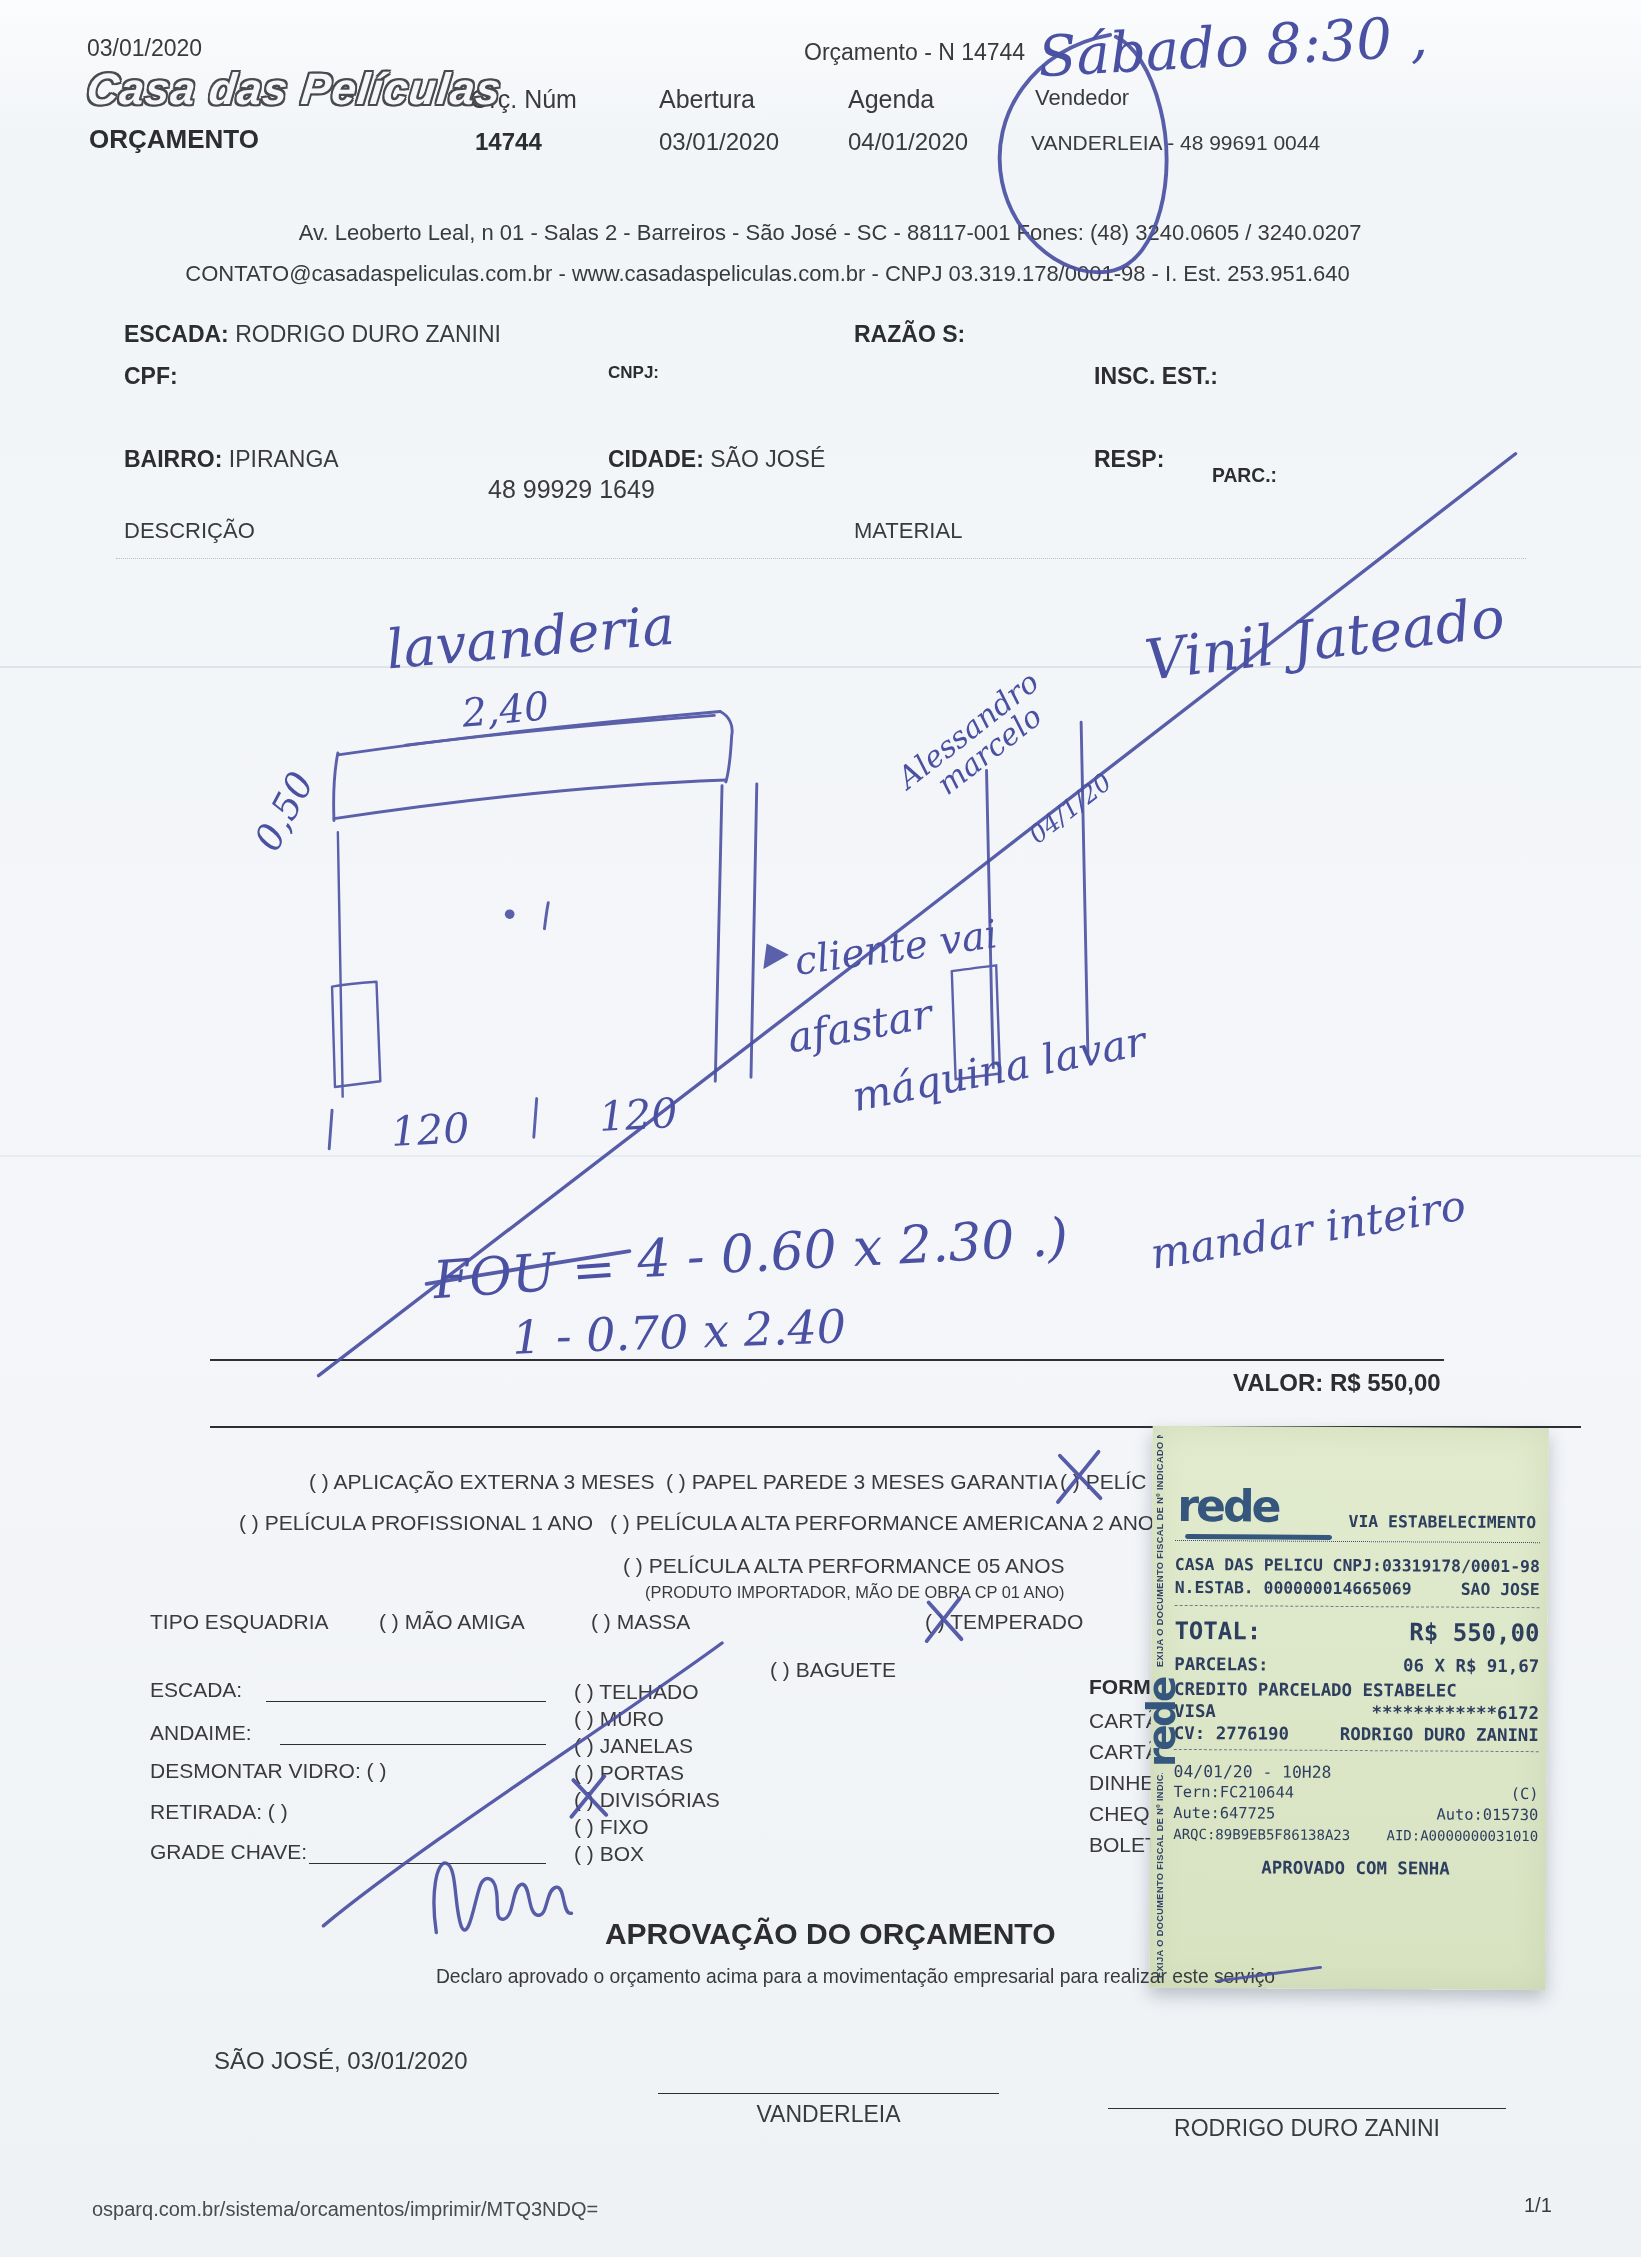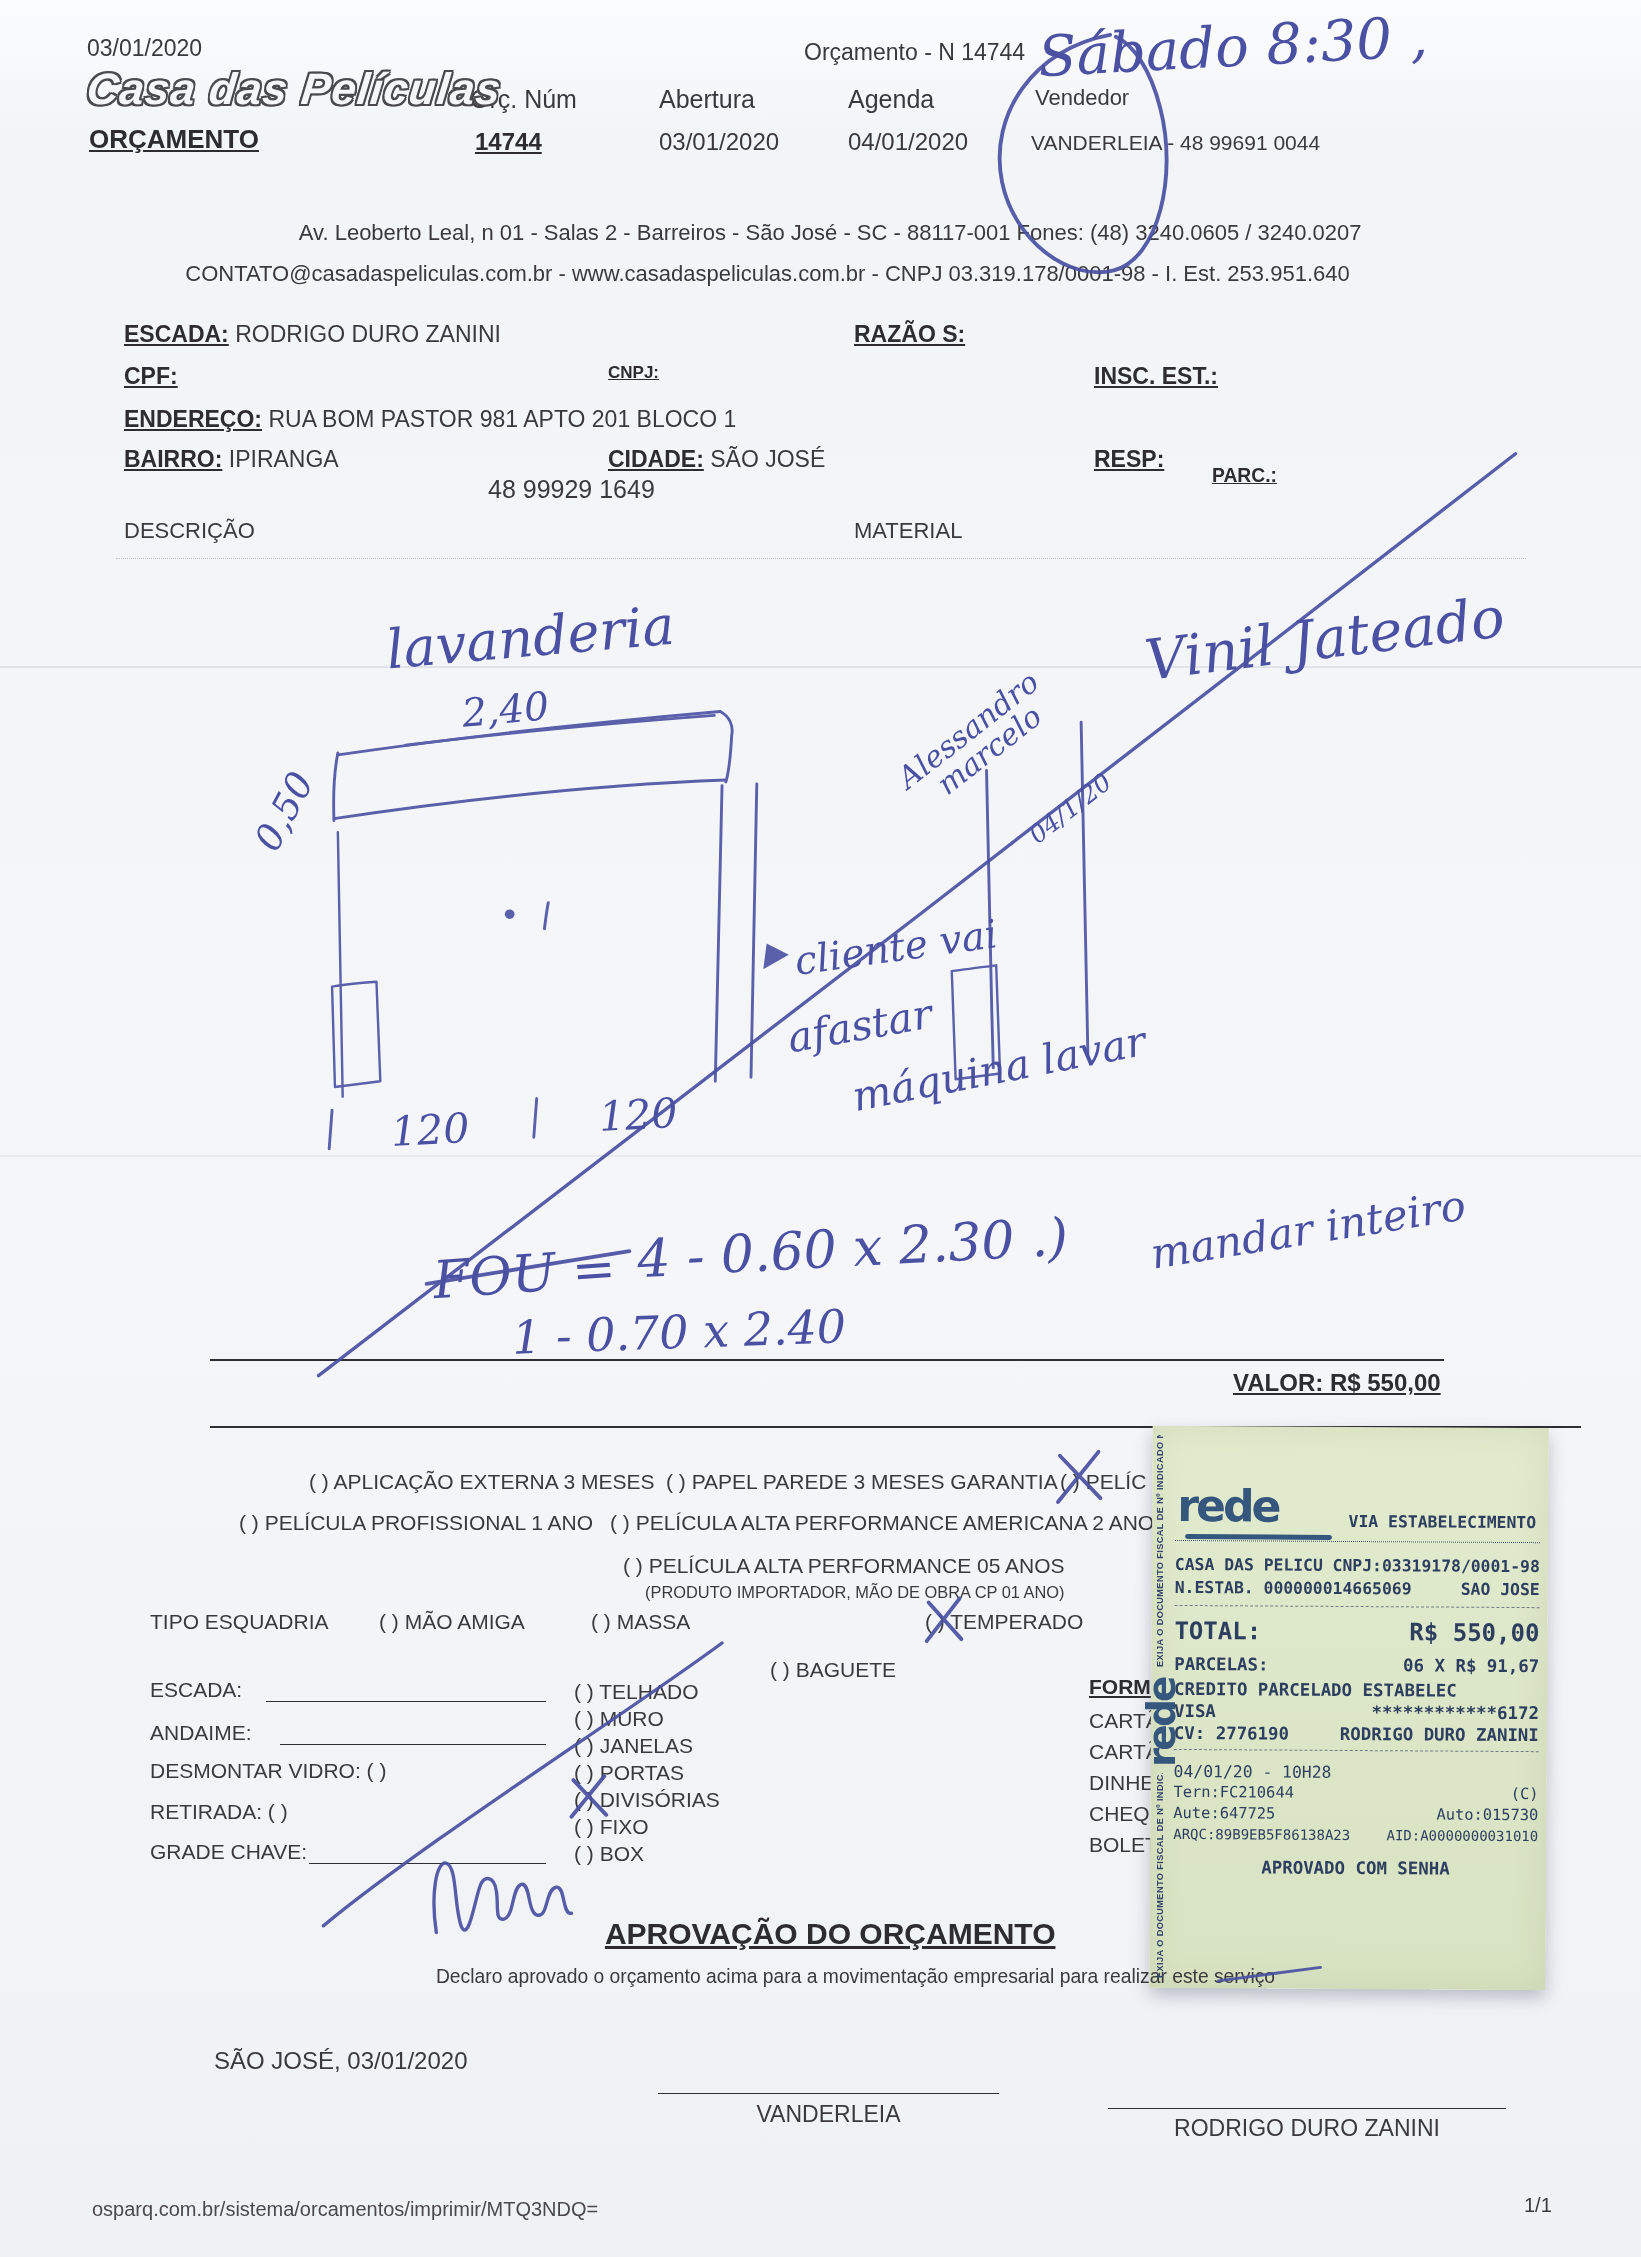--- a/index.html
+++ b/index.html
@@ -10,7 +10,7 @@
   }
   .abs{position:absolute;}
   .pt{font-family:"Liberation Sans",sans-serif;color:#3a3a3c;white-space:nowrap;}
-  .b{font-weight:bold;color:#2d2d30;text-decoration:underline;}
+  .b{font-weight:bold;color:#2d2d30;}
   .hw{font-family:"DejaVu Serif",serif;font-style:italic;color:#4a50a2;white-space:nowrap;}
   .mono{font-family:"DejaVu Sans Mono",monospace;color:#2d3e5f;white-space:nowrap;}
   .rrow{display:flex;justify-content:space-between;}

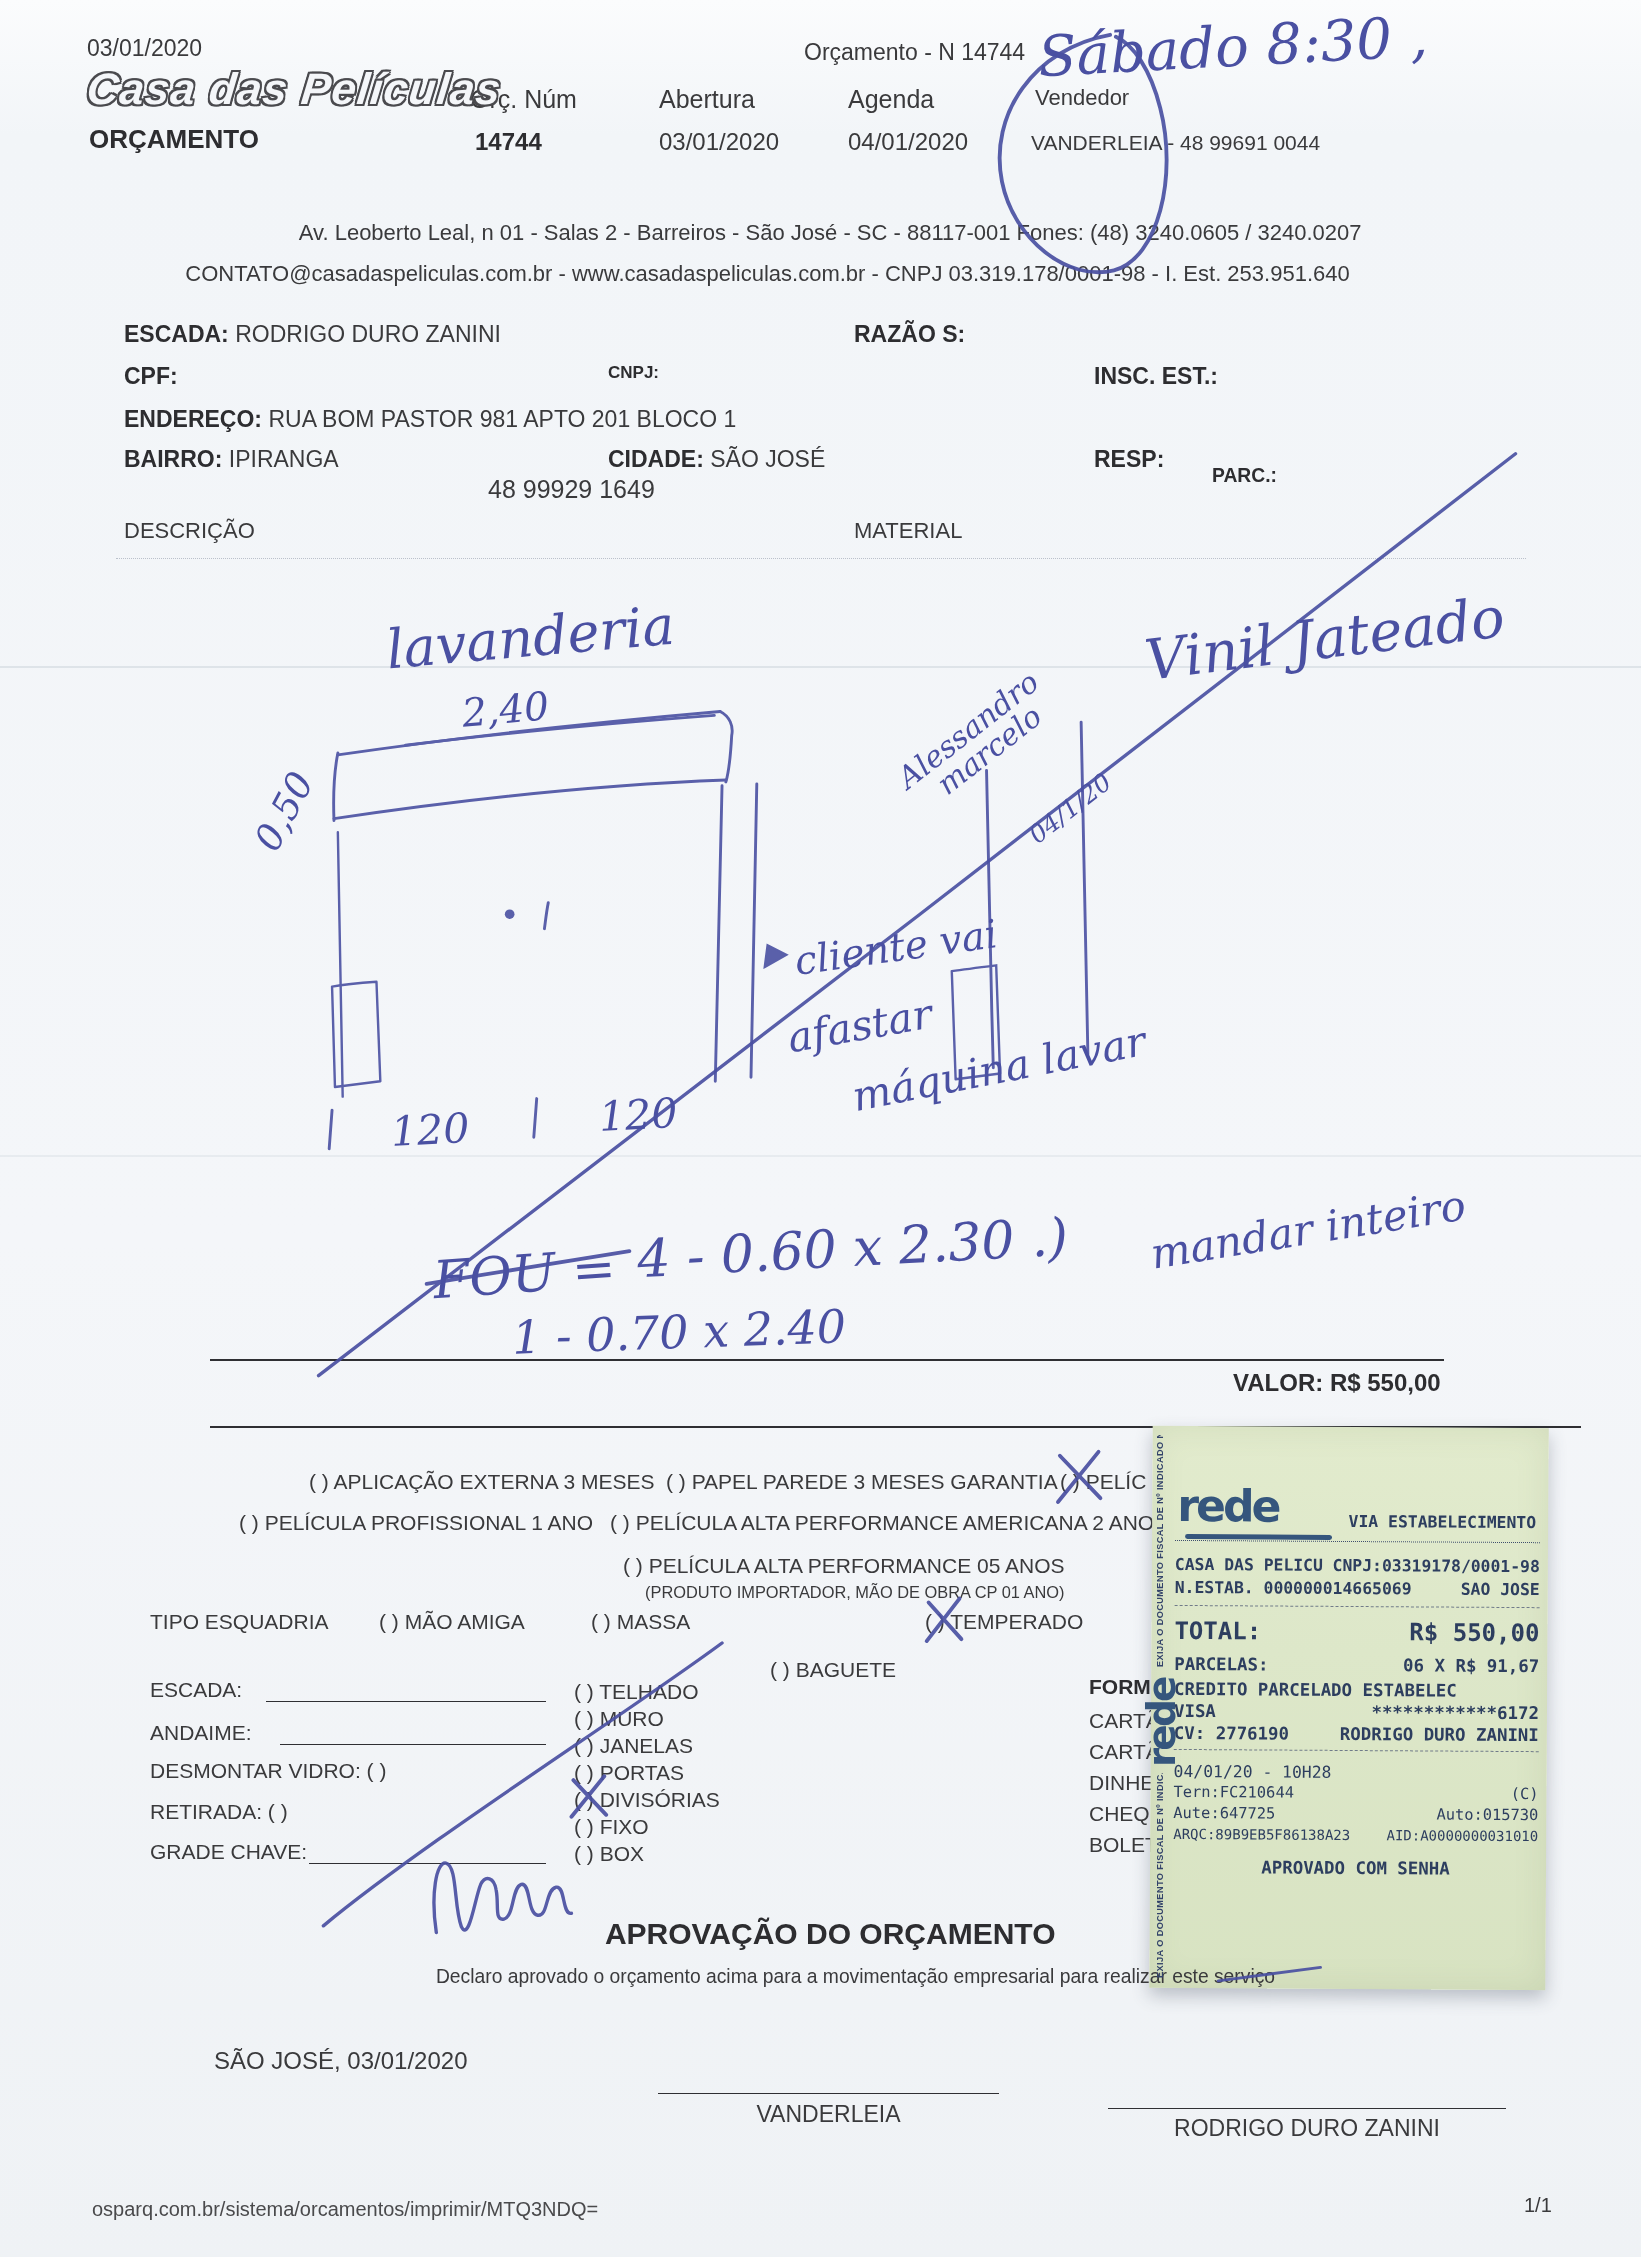--- a/index.html
+++ b/index.html
@@ -70,7 +70,6 @@
   <div class="abs pt b" style="left:608px;top:363px;font-size:17px">CNPJ:</div>
   <div class="abs pt b" style="left:1094px;top:363px;font-size:23px">INSC. EST.:</div>
 
-  <div class="abs pt" style="left:124px;top:406px;font-size:23px"><span class="b">ENDEREÇO:</span> <span>RUA BOM PASTOR 981 APTO 201 BLOCO 1</span></div>
 
   <div class="abs pt" style="left:124px;top:446px;font-size:23px"><span class="b">BAIRRO:</span> <span>IPIRANGA</span></div>
   <div class="abs pt" style="left:608px;top:446px;font-size:23px"><span class="b">CIDADE:</span> <span>SÃO JOSÉ</span></div>

